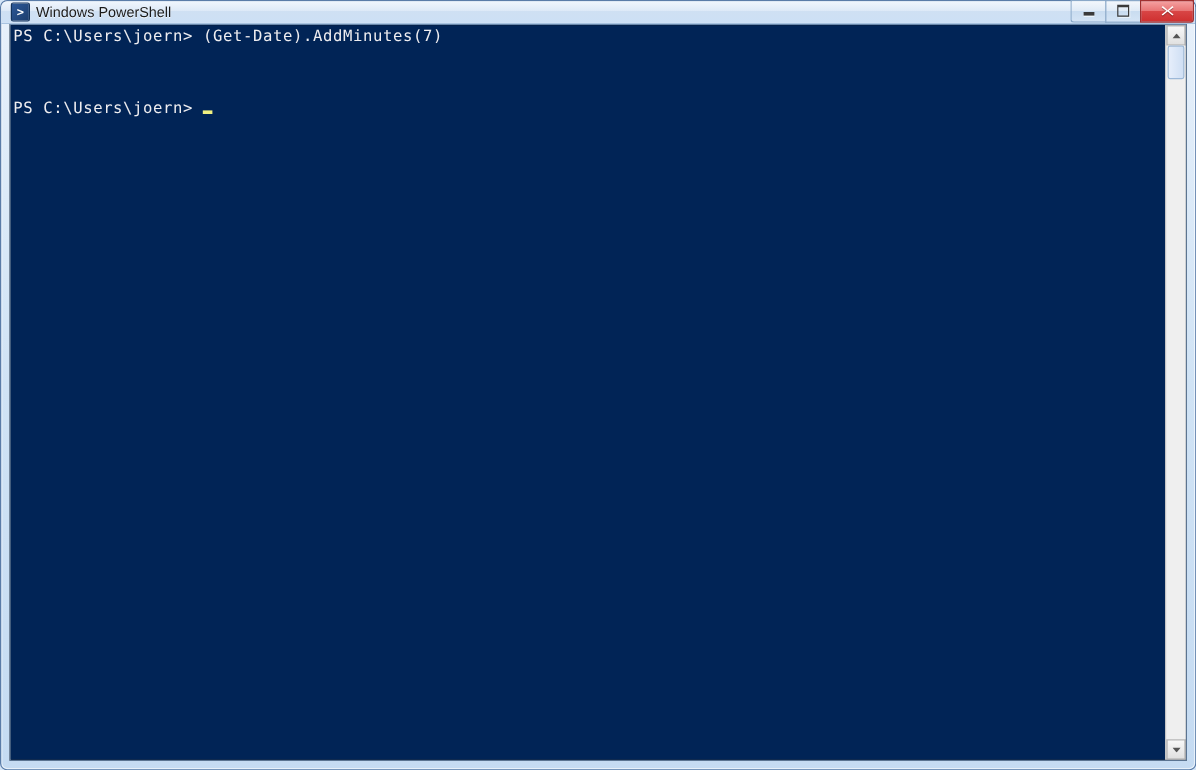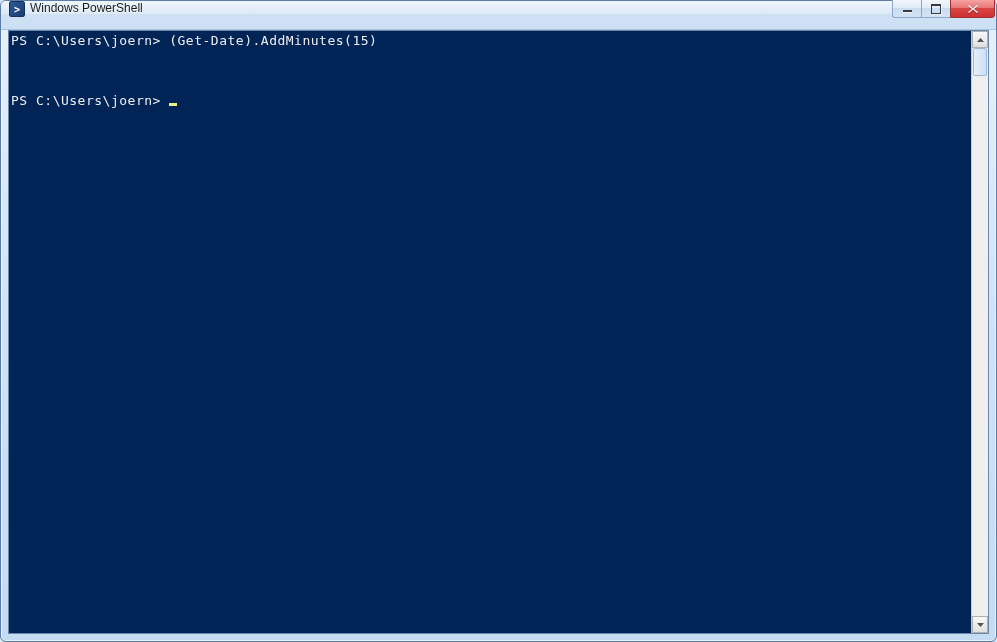--- a/index.html
+++ b/index.html
@@ -28,9 +28,9 @@
     }
     
     .titlebar {
-      height: 29px;
-      display: flex;
-      align-items: flex-start;
+      height: 19px;
+      display: flex;
+      align-items: center;
       padding: 0 1px 0 8px;
       background: linear-gradient(to bottom, #f0f6fd 0%, #dde9f7 45%, #cfe0f3 46%, #cde0f5 100%);
       border-top-left-radius: 5px;

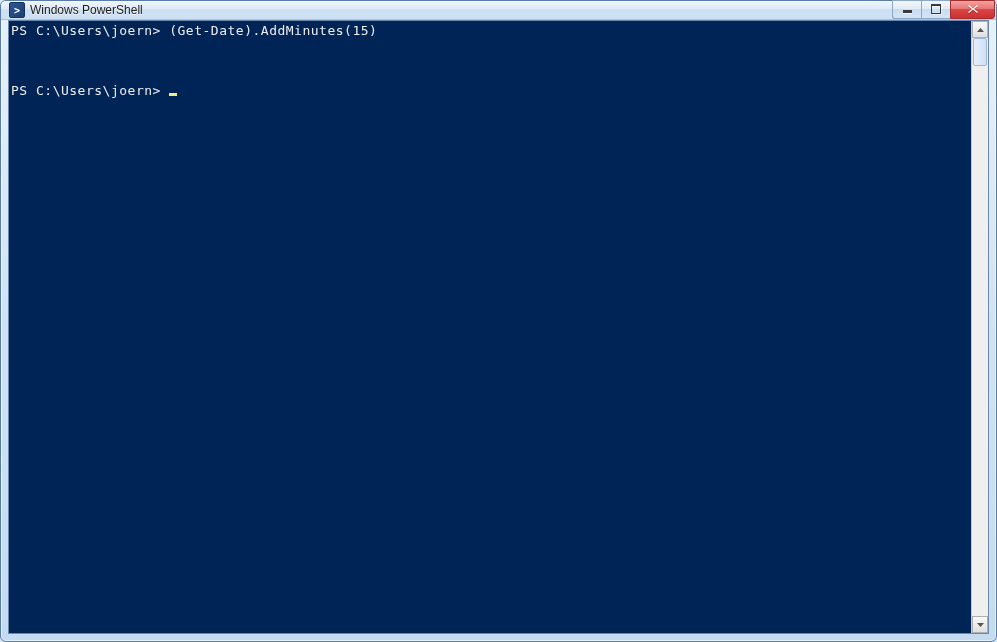--- a/index.html
+++ b/index.html
@@ -220,7 +220,7 @@
   </div>
 
   <div class="client-area">
-    <div class="console"><div class="console-line"><span>PS C:\Users\joern&gt;</span> <span>(Get-Date).AddMinutes(15)</span></div><div class="console-line"></div><div class="console-line"></div><div class="console-line"></div><div class="console-line"><span>PS C:\Users\joern&gt;</span> <span class="cursor"></span></div></div>
+    <div class="console"><div class="console-line"><span>PS C:\Users\joern&gt;</span> <span>(Get-Date).AddMinutes(7)</span></div><div class="console-line"></div><div class="console-line"></div><div class="console-line"></div><div class="console-line"><span>PS C:\Users\joern&gt;</span> <span class="cursor"></span></div></div>
 
     <div class="scrollbar">
       <div class="scroll-btn">

